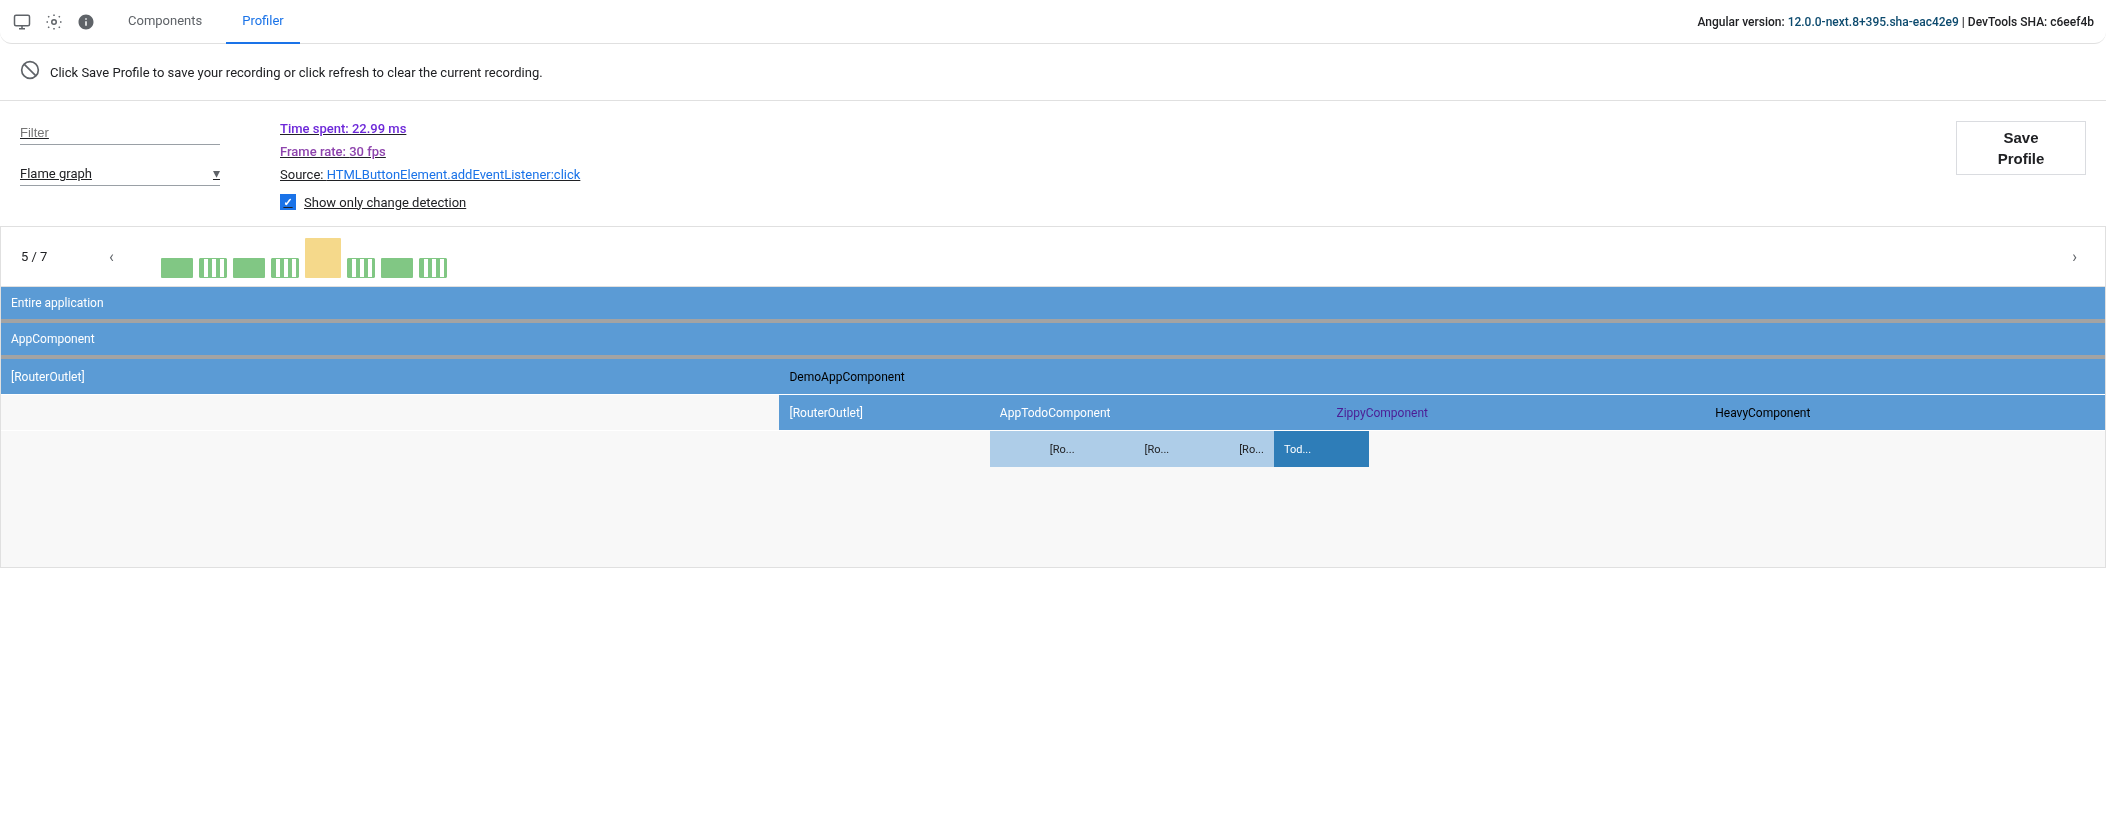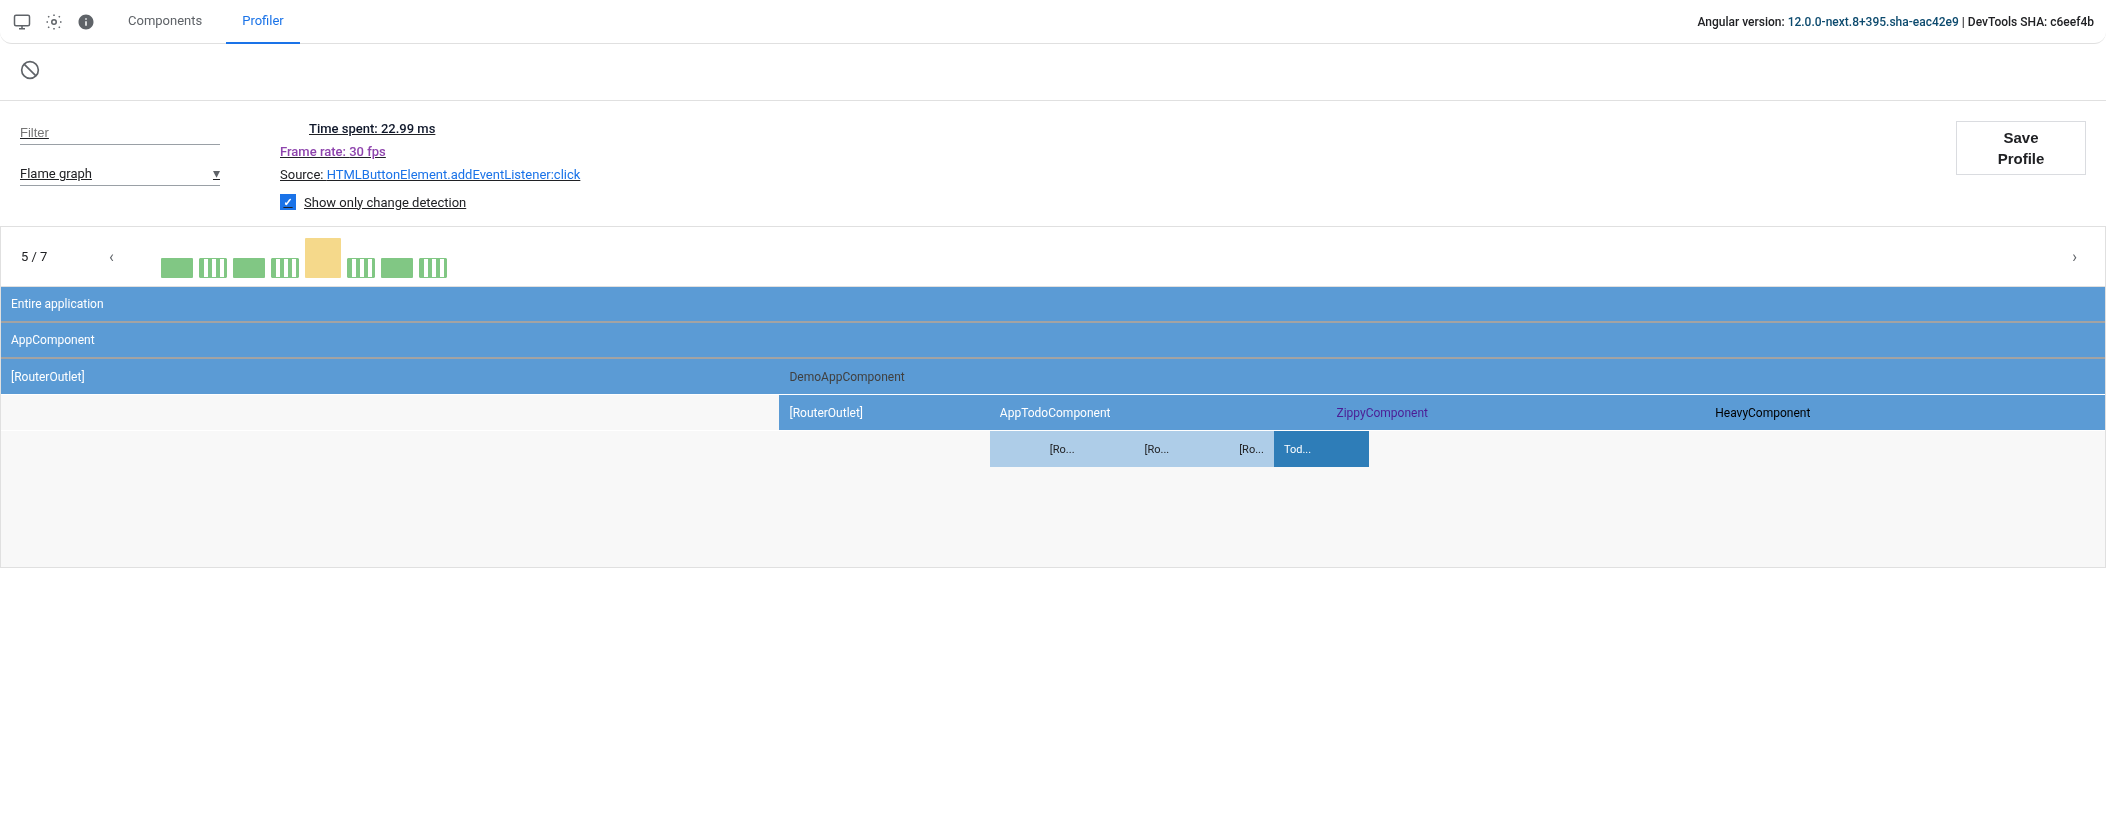--- a/index.html
+++ b/index.html
@@ -378,6 +378,7 @@
       <line x1="4.93" y1="4.93" x2="19.07" y2="19.07"></line>
     </svg>
   </div>
+  <span>Click Save Profile to save your recording or click refresh to clear the current recording.</span>
 </div>
 
 <div class="main-content">

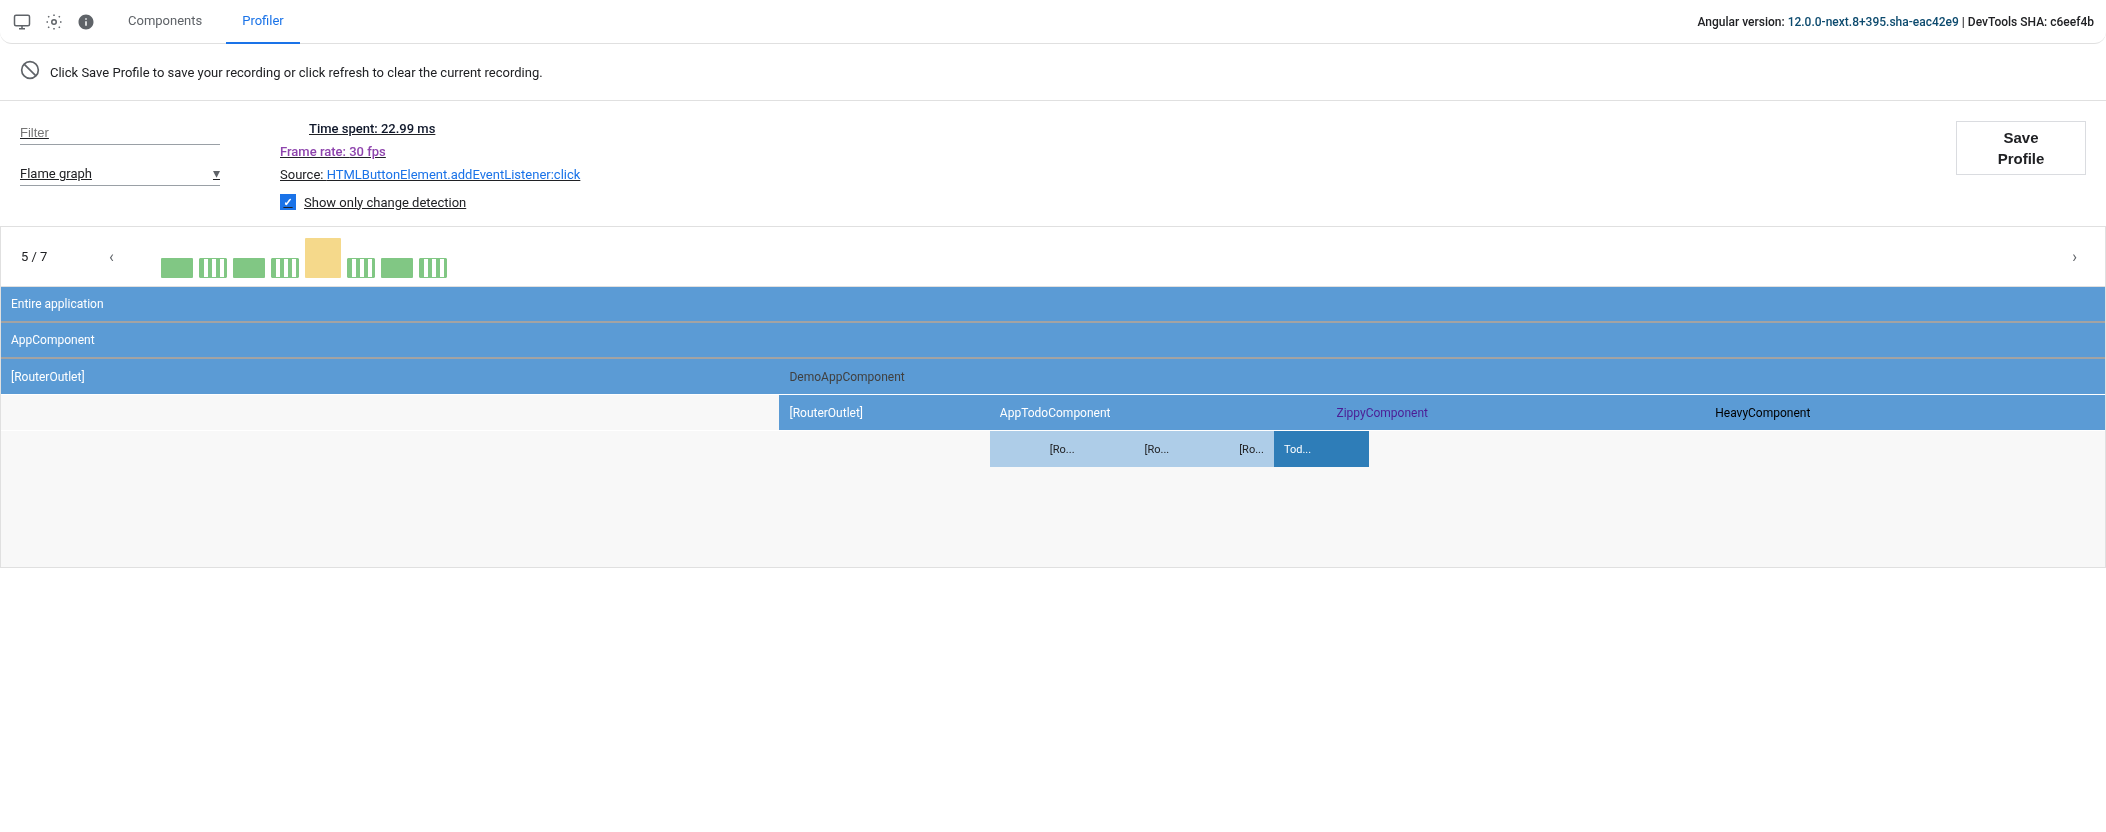--- a/index.html
+++ b/index.html
@@ -132,10 +132,9 @@
       gap: 8px;
     }
     .time-spent {
-      color: #0f172a;
+      color: #6d28d9;
       font-size: 13px;
       font-weight: 500;
-      margin-left: 29px;
     }
     .frame-rate {
       color: #8e44ad;

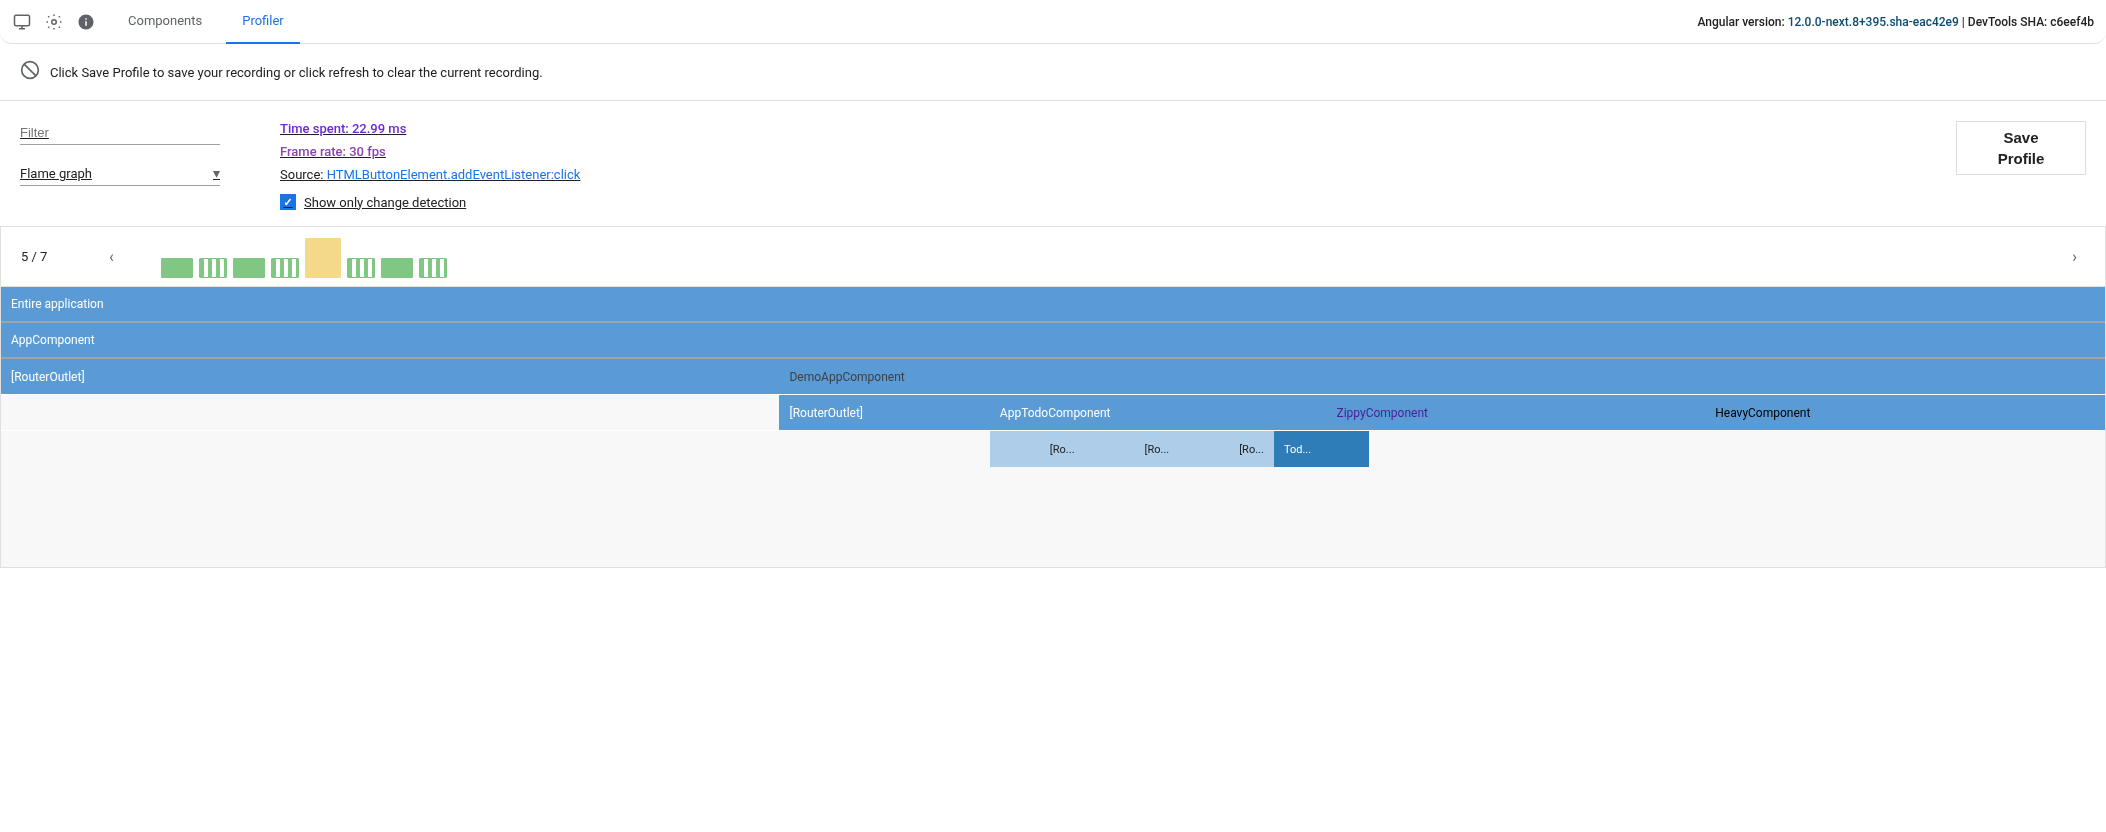--- a/index.html
+++ b/index.html
@@ -266,7 +266,7 @@
     .flame-row {
       display: flex;
       height: 36px;
-      border-bottom: 2px solid #a3a3a3;
+      border-bottom: 4px solid #a3a3a3;
     }
     .flame-cell {
       display: flex;

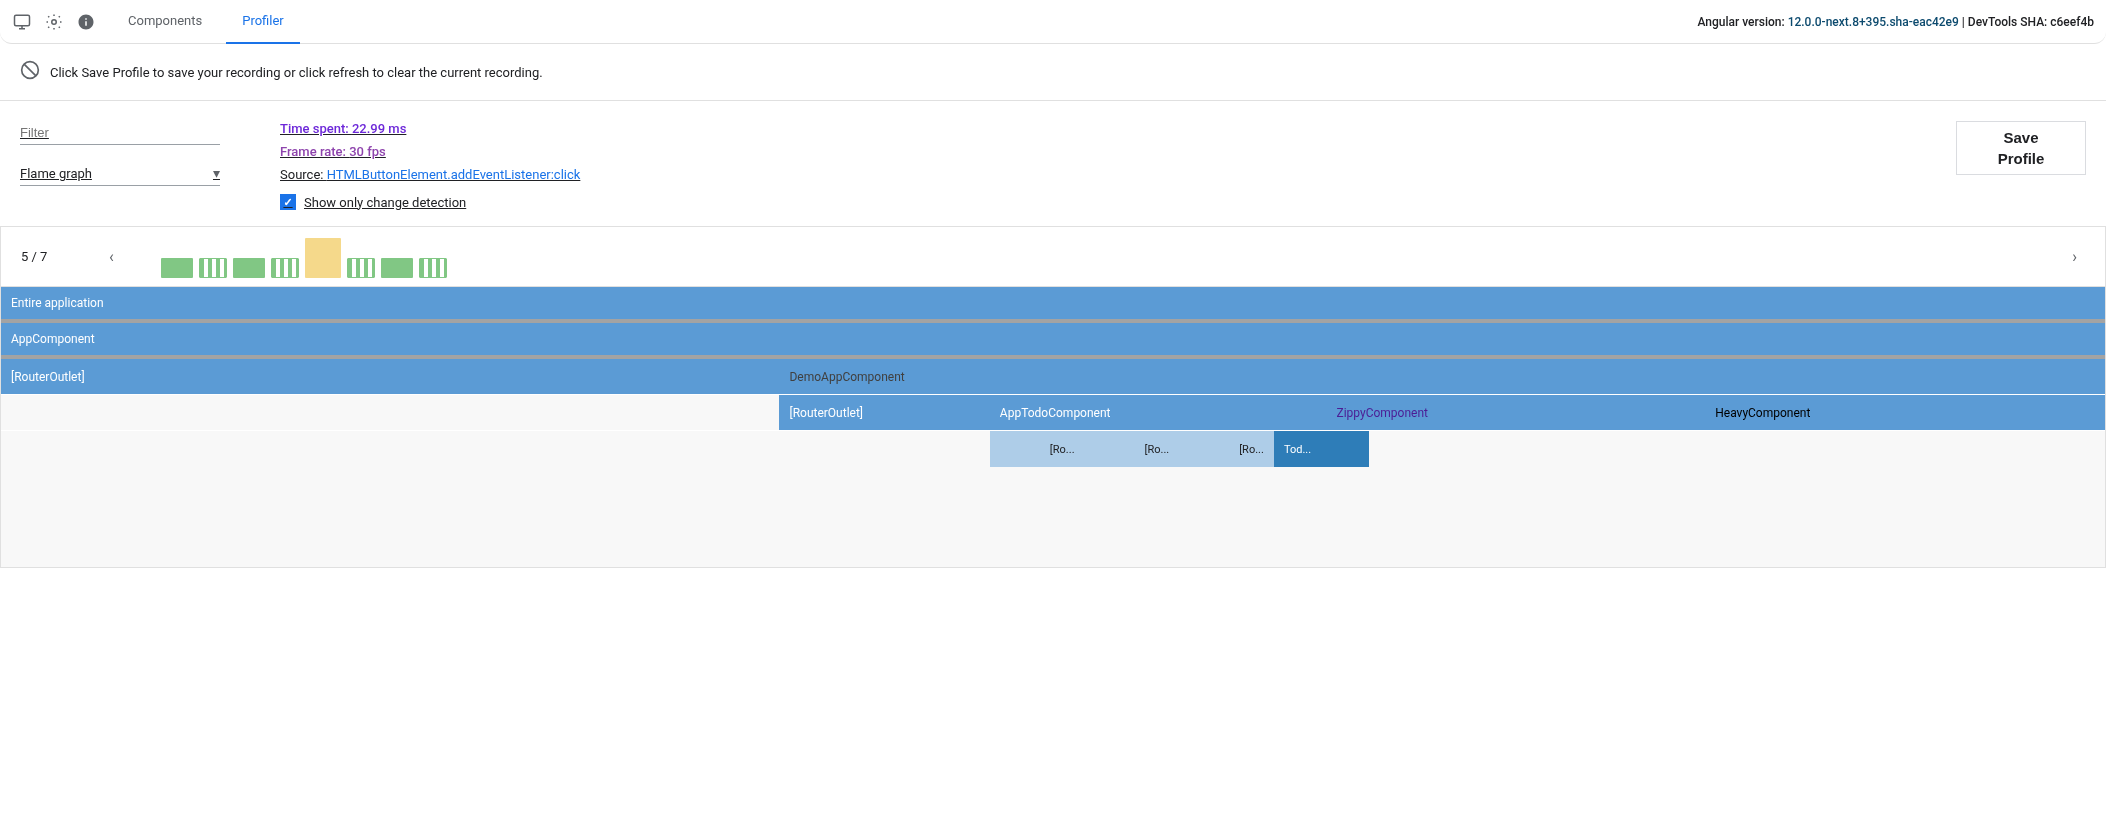--- a/index.html
+++ b/index.html
@@ -290,7 +290,7 @@
     }
     .flame-cell.demo-app {
       background: #5b9bd5;
-      color: #404040;
+      color: #000000;
     }
     .flame-cell.app-todo {
       background: #5b9bd5;

